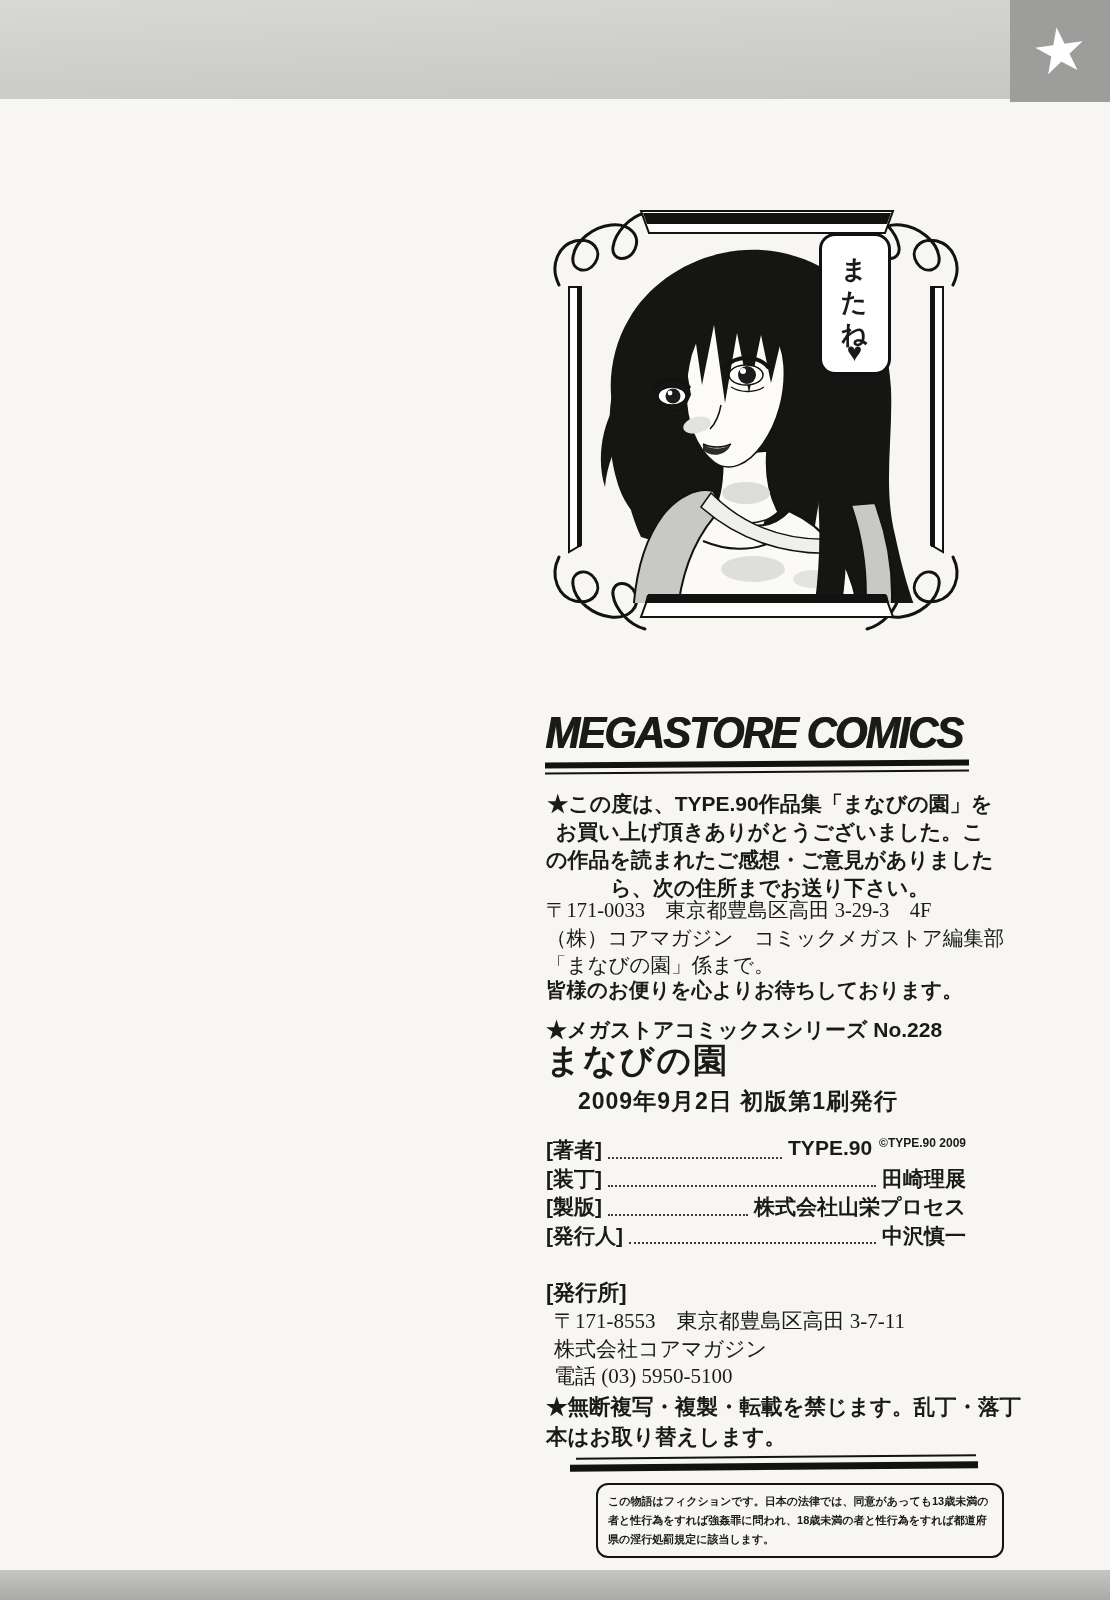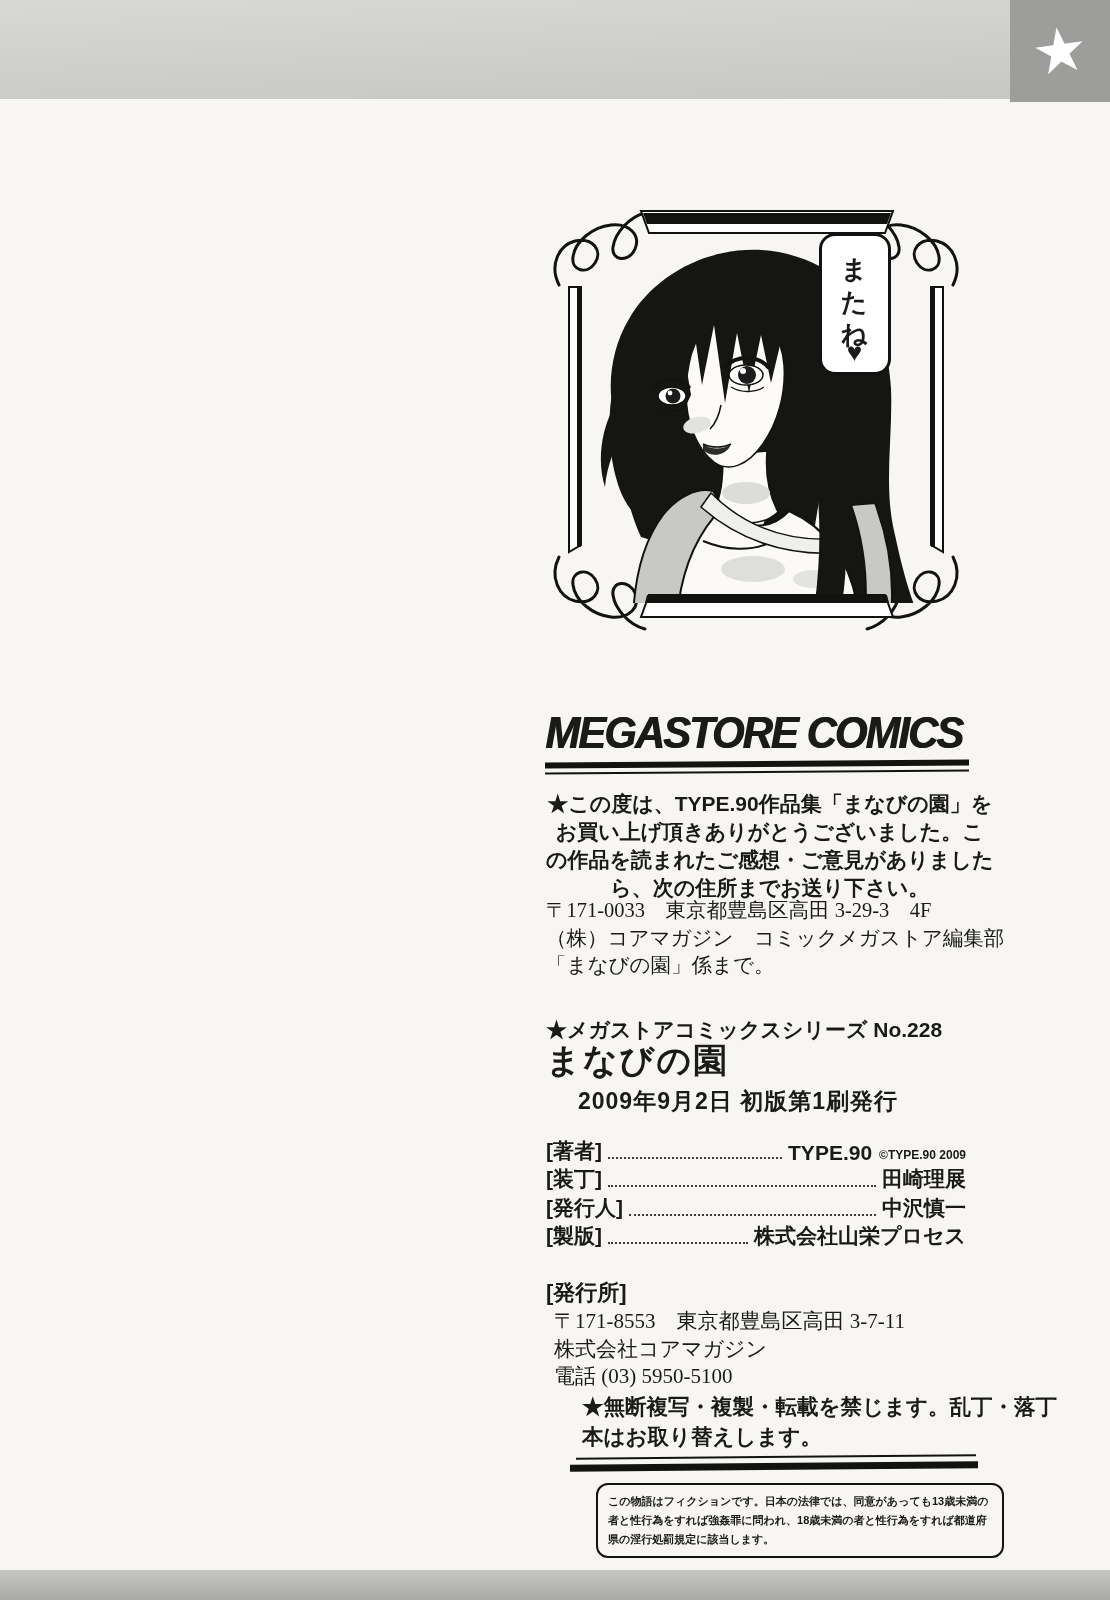--- a/index.html
+++ b/index.html
@@ -173,6 +173,7 @@
     <div class="jp-line">（株）コアマガジン　コミックメガストア編集部</div>
     <div class="jp-line">「まなびの園」係まで。</div>
   </div>
+  <div class="note jp-line">皆様のお便りを心よりお待ちしております。</div>
 
   <div class="series-line">★メガストアコミックスシリーズ No.228</div>
   <div class="book-title">まなびの園</div>

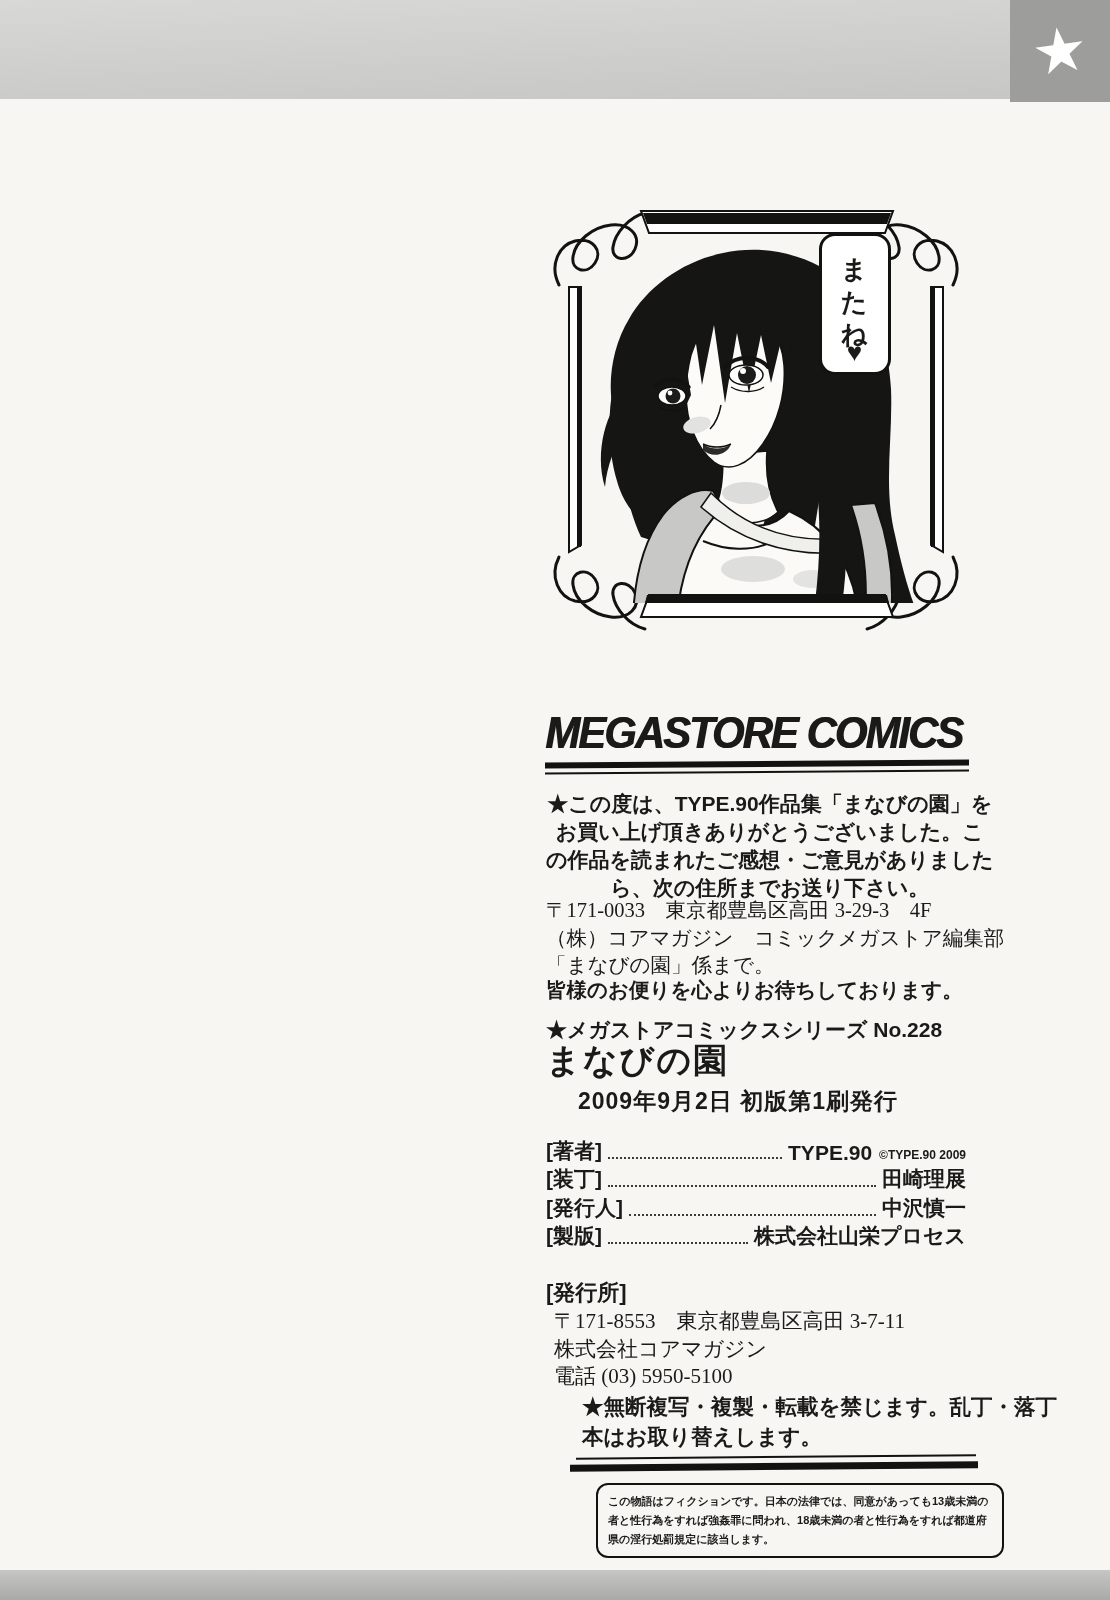--- a/index.html
+++ b/index.html
@@ -39,7 +39,7 @@
   .date-line{position:absolute;left:546px;top:1086px;font-size:23px;font-weight:600;letter-spacing:1px;white-space:nowrap;margin-left:32px;}
 
   .credits{position:absolute;left:546px;top:1136px;width:420px;}
-  .credit-row{display:flex;align-items:flex-end;height:28.5px;font-size:21px;}
+  .credit-row{display:flex;height:28.5px;font-size:21px;}
   .c-label{font-weight:700;white-space:nowrap;}
   .c-leader{flex:1;border-bottom:2px dotted #3a3a38;margin:0 6px 6px 6px;}
   .c-value{white-space:nowrap;font-weight:600;}

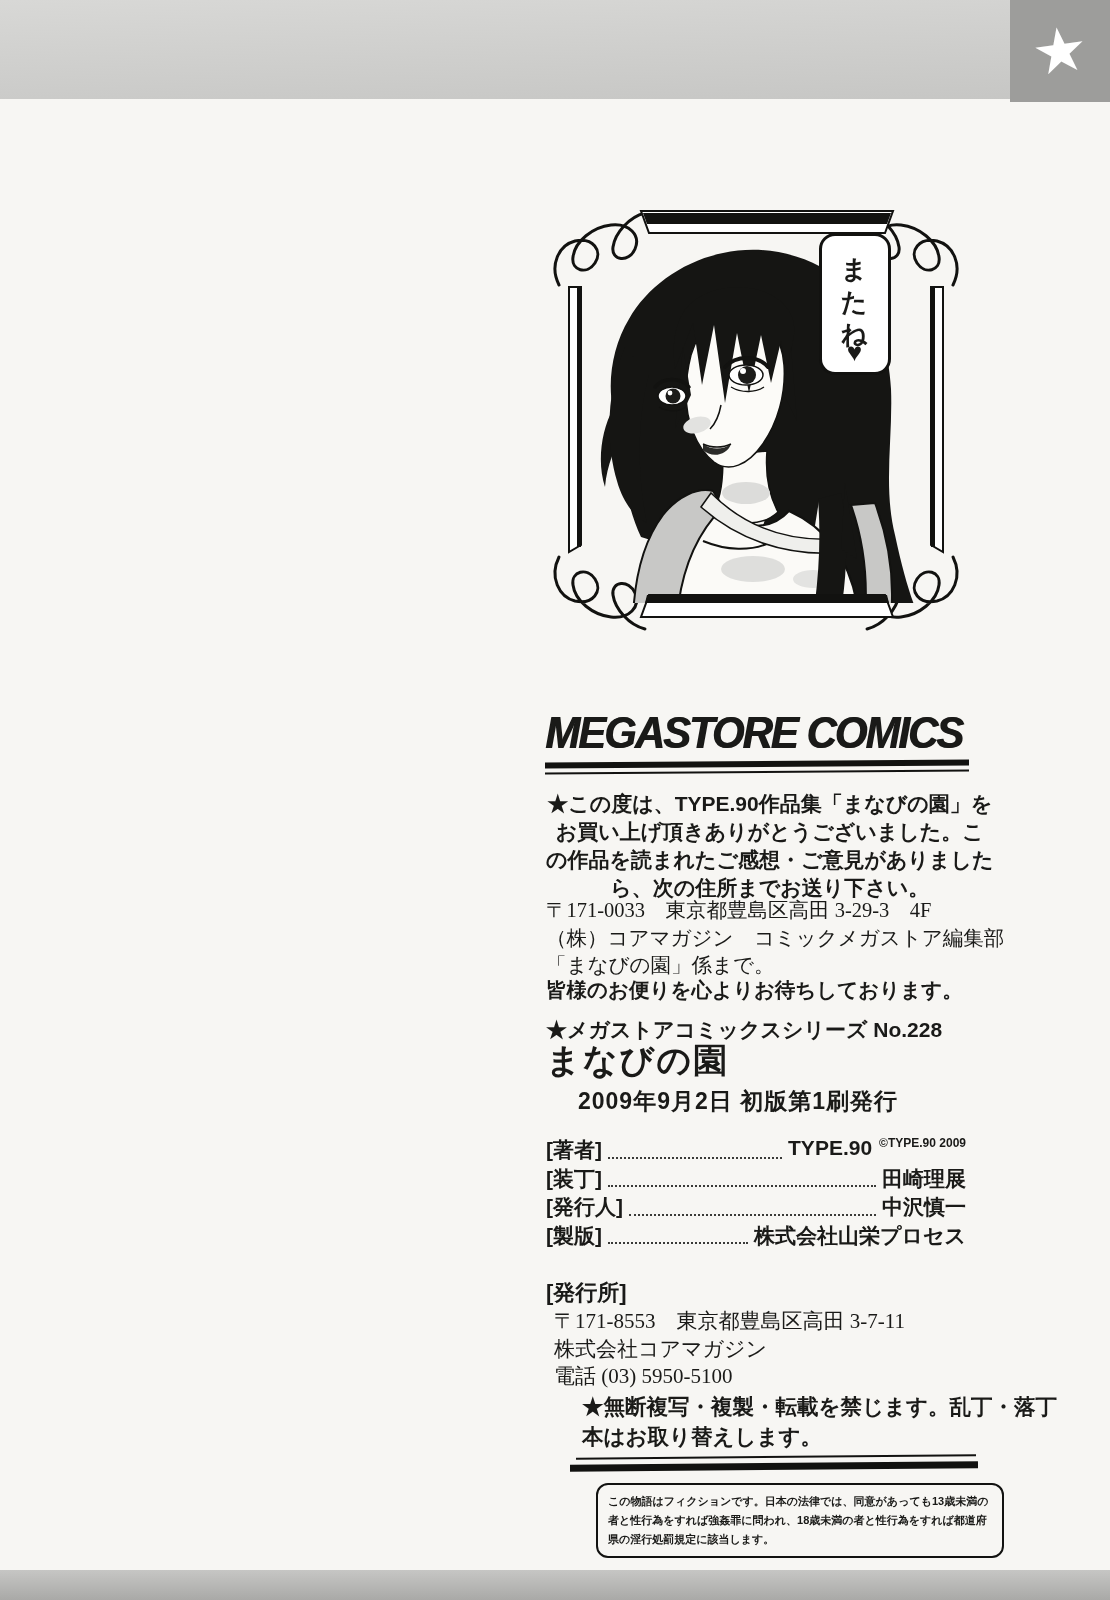--- a/index.html
+++ b/index.html
@@ -192,14 +192,14 @@
       <span class="c-value">田崎理展</span>
     </div>
     <div class="credit-row">
+      <span class="c-label">[製版]</span>
+      <span class="c-leader"></span>
+      <span class="c-value">株式会社山栄プロセス</span>
+    </div>
+    <div class="credit-row">
       <span class="c-label">[発行人]</span>
       <span class="c-leader"></span>
       <span class="c-value">中沢慎一</span>
-    </div>
-    <div class="credit-row">
-      <span class="c-label">[製版]</span>
-      <span class="c-leader"></span>
-      <span class="c-value">株式会社山栄プロセス</span>
     </div>
   </div>
 

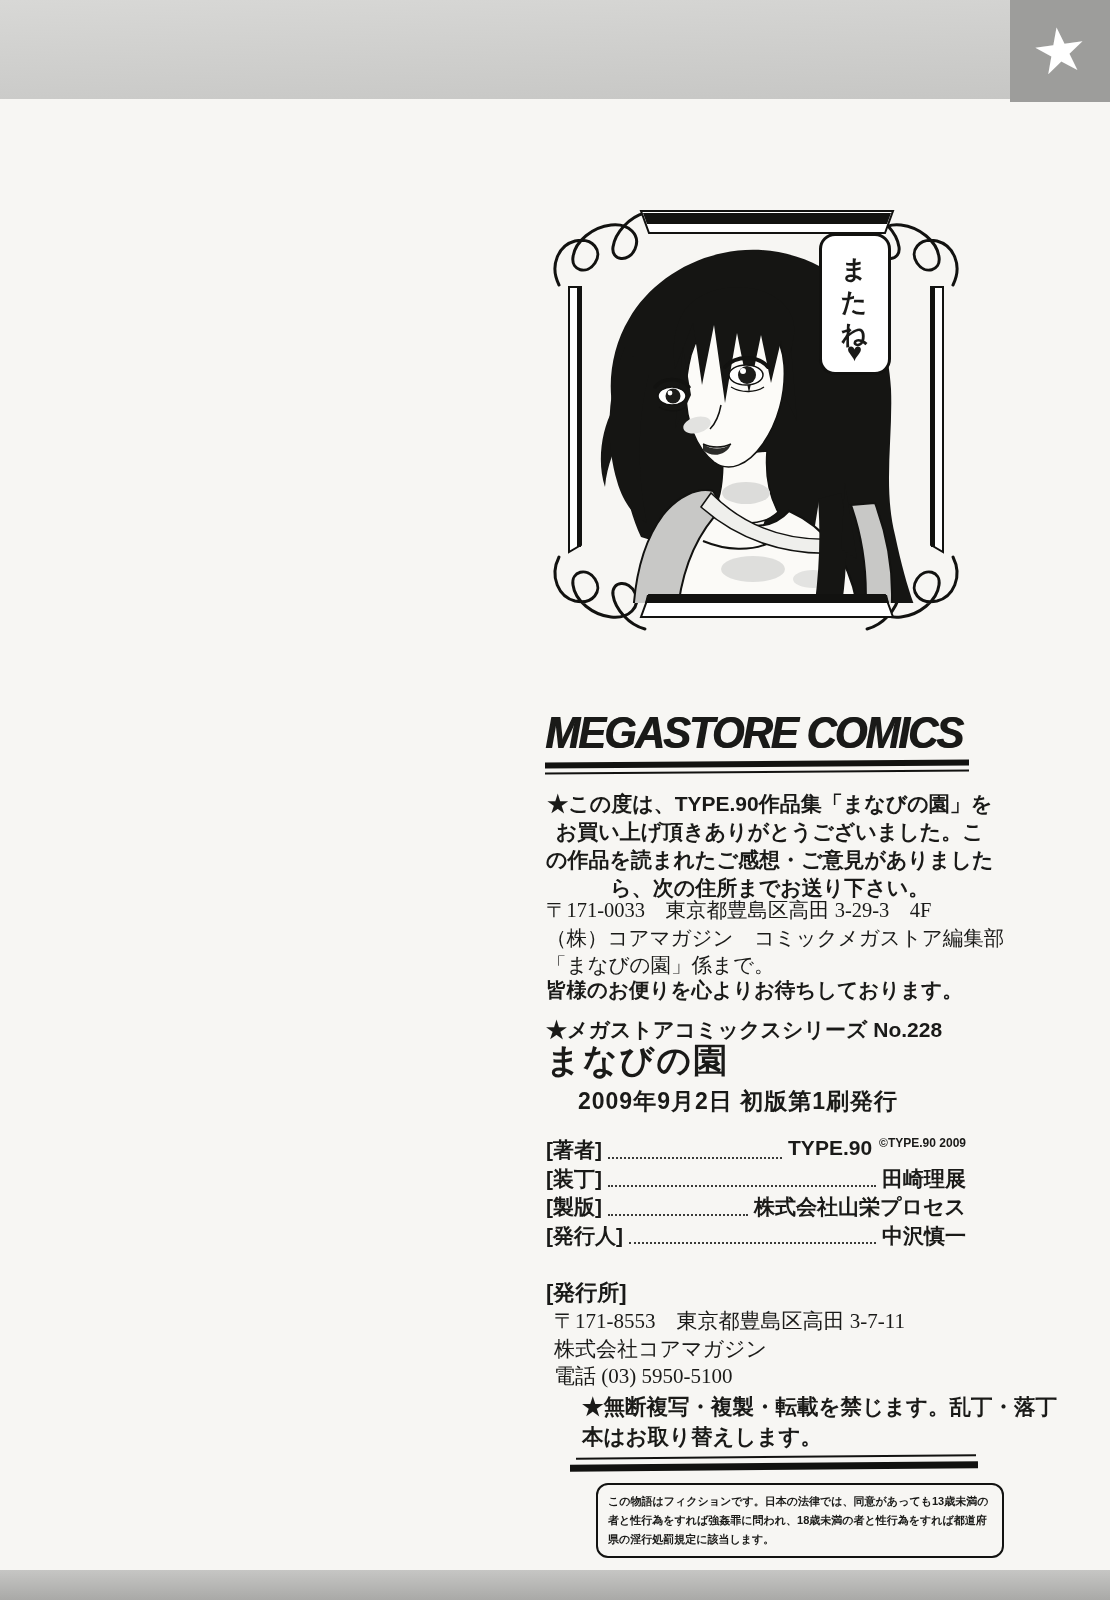--- a/index.html
+++ b/index.html
@@ -49,7 +49,7 @@
   .p-label{font-size:22px;font-weight:700;}
   .p-line{font-family:"Liberation Serif",serif;font-size:21px;line-height:27.5px;margin-left:8px;white-space:nowrap;}
 
-  .notice{position:absolute;left:546px;top:1392px;font-size:21.5px;font-weight:600;line-height:30px;margin-left:36px;}
+  .notice{position:absolute;left:546px;top:1392px;font-size:21.5px;font-weight:600;line-height:30px;}
 
   .rule-thin-b{position:absolute;left:576px;top:1456px;width:400px;height:2px;background:#121210;transform:rotate(-0.5deg);}
   .rule-thick-b{position:absolute;left:570px;top:1463px;width:408px;height:7px;background:#121210;transform:rotate(-0.5deg);}

